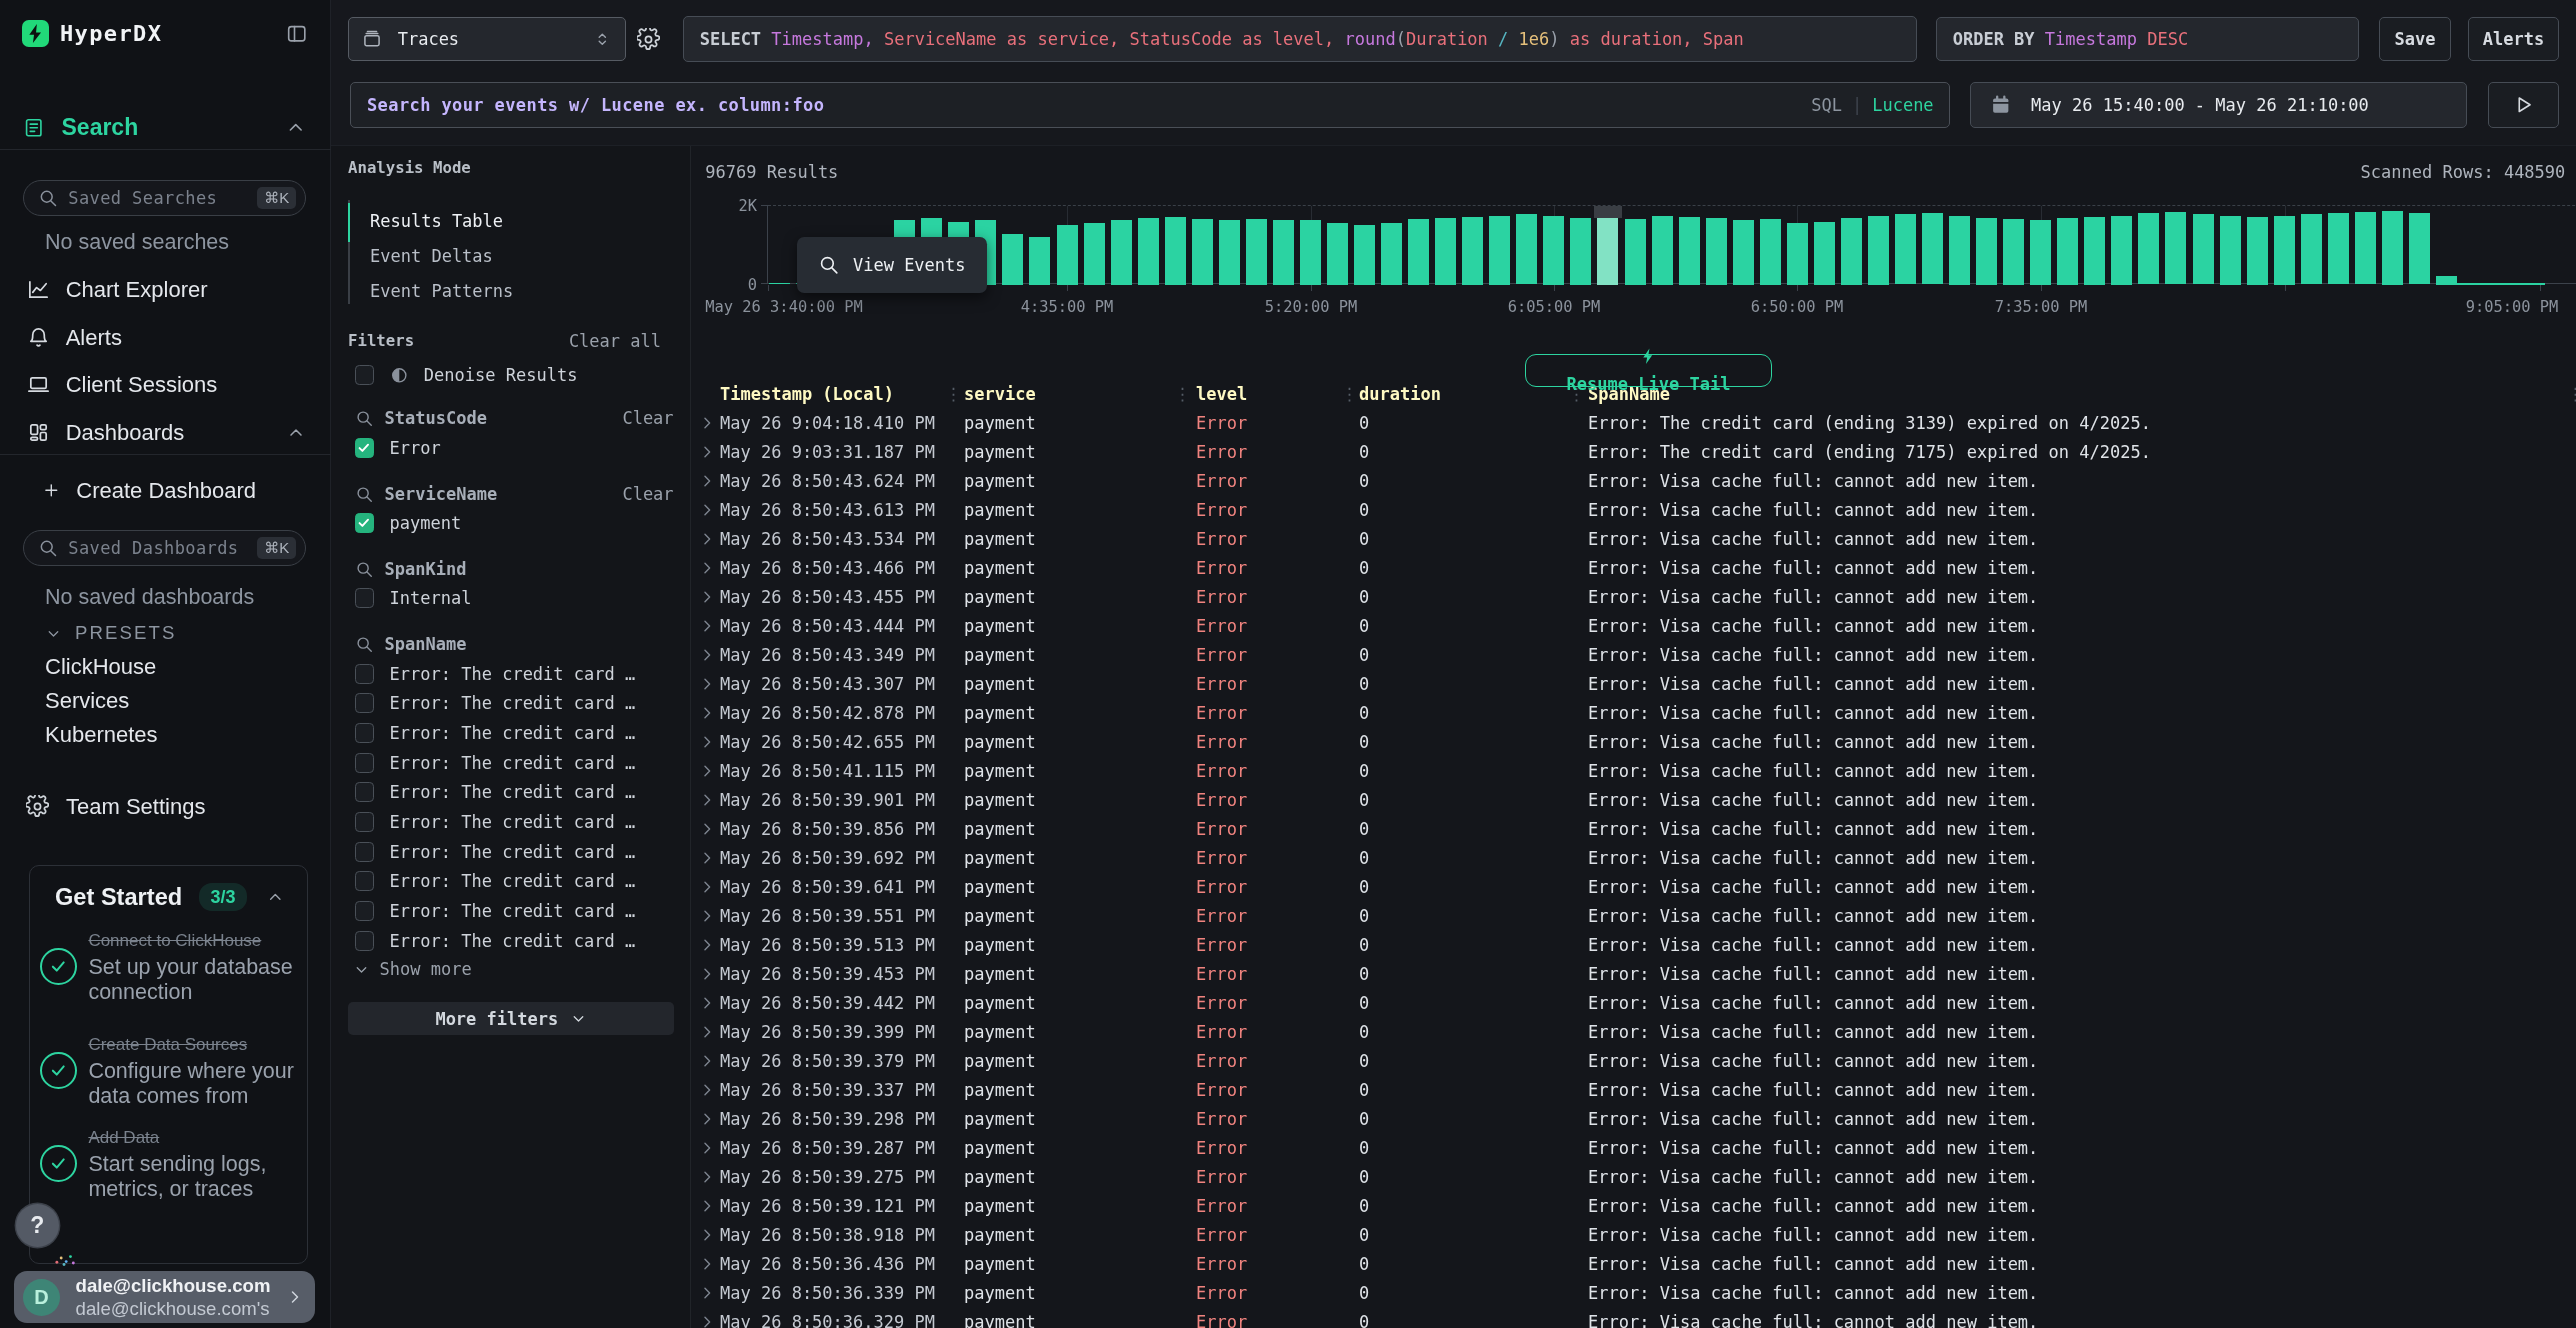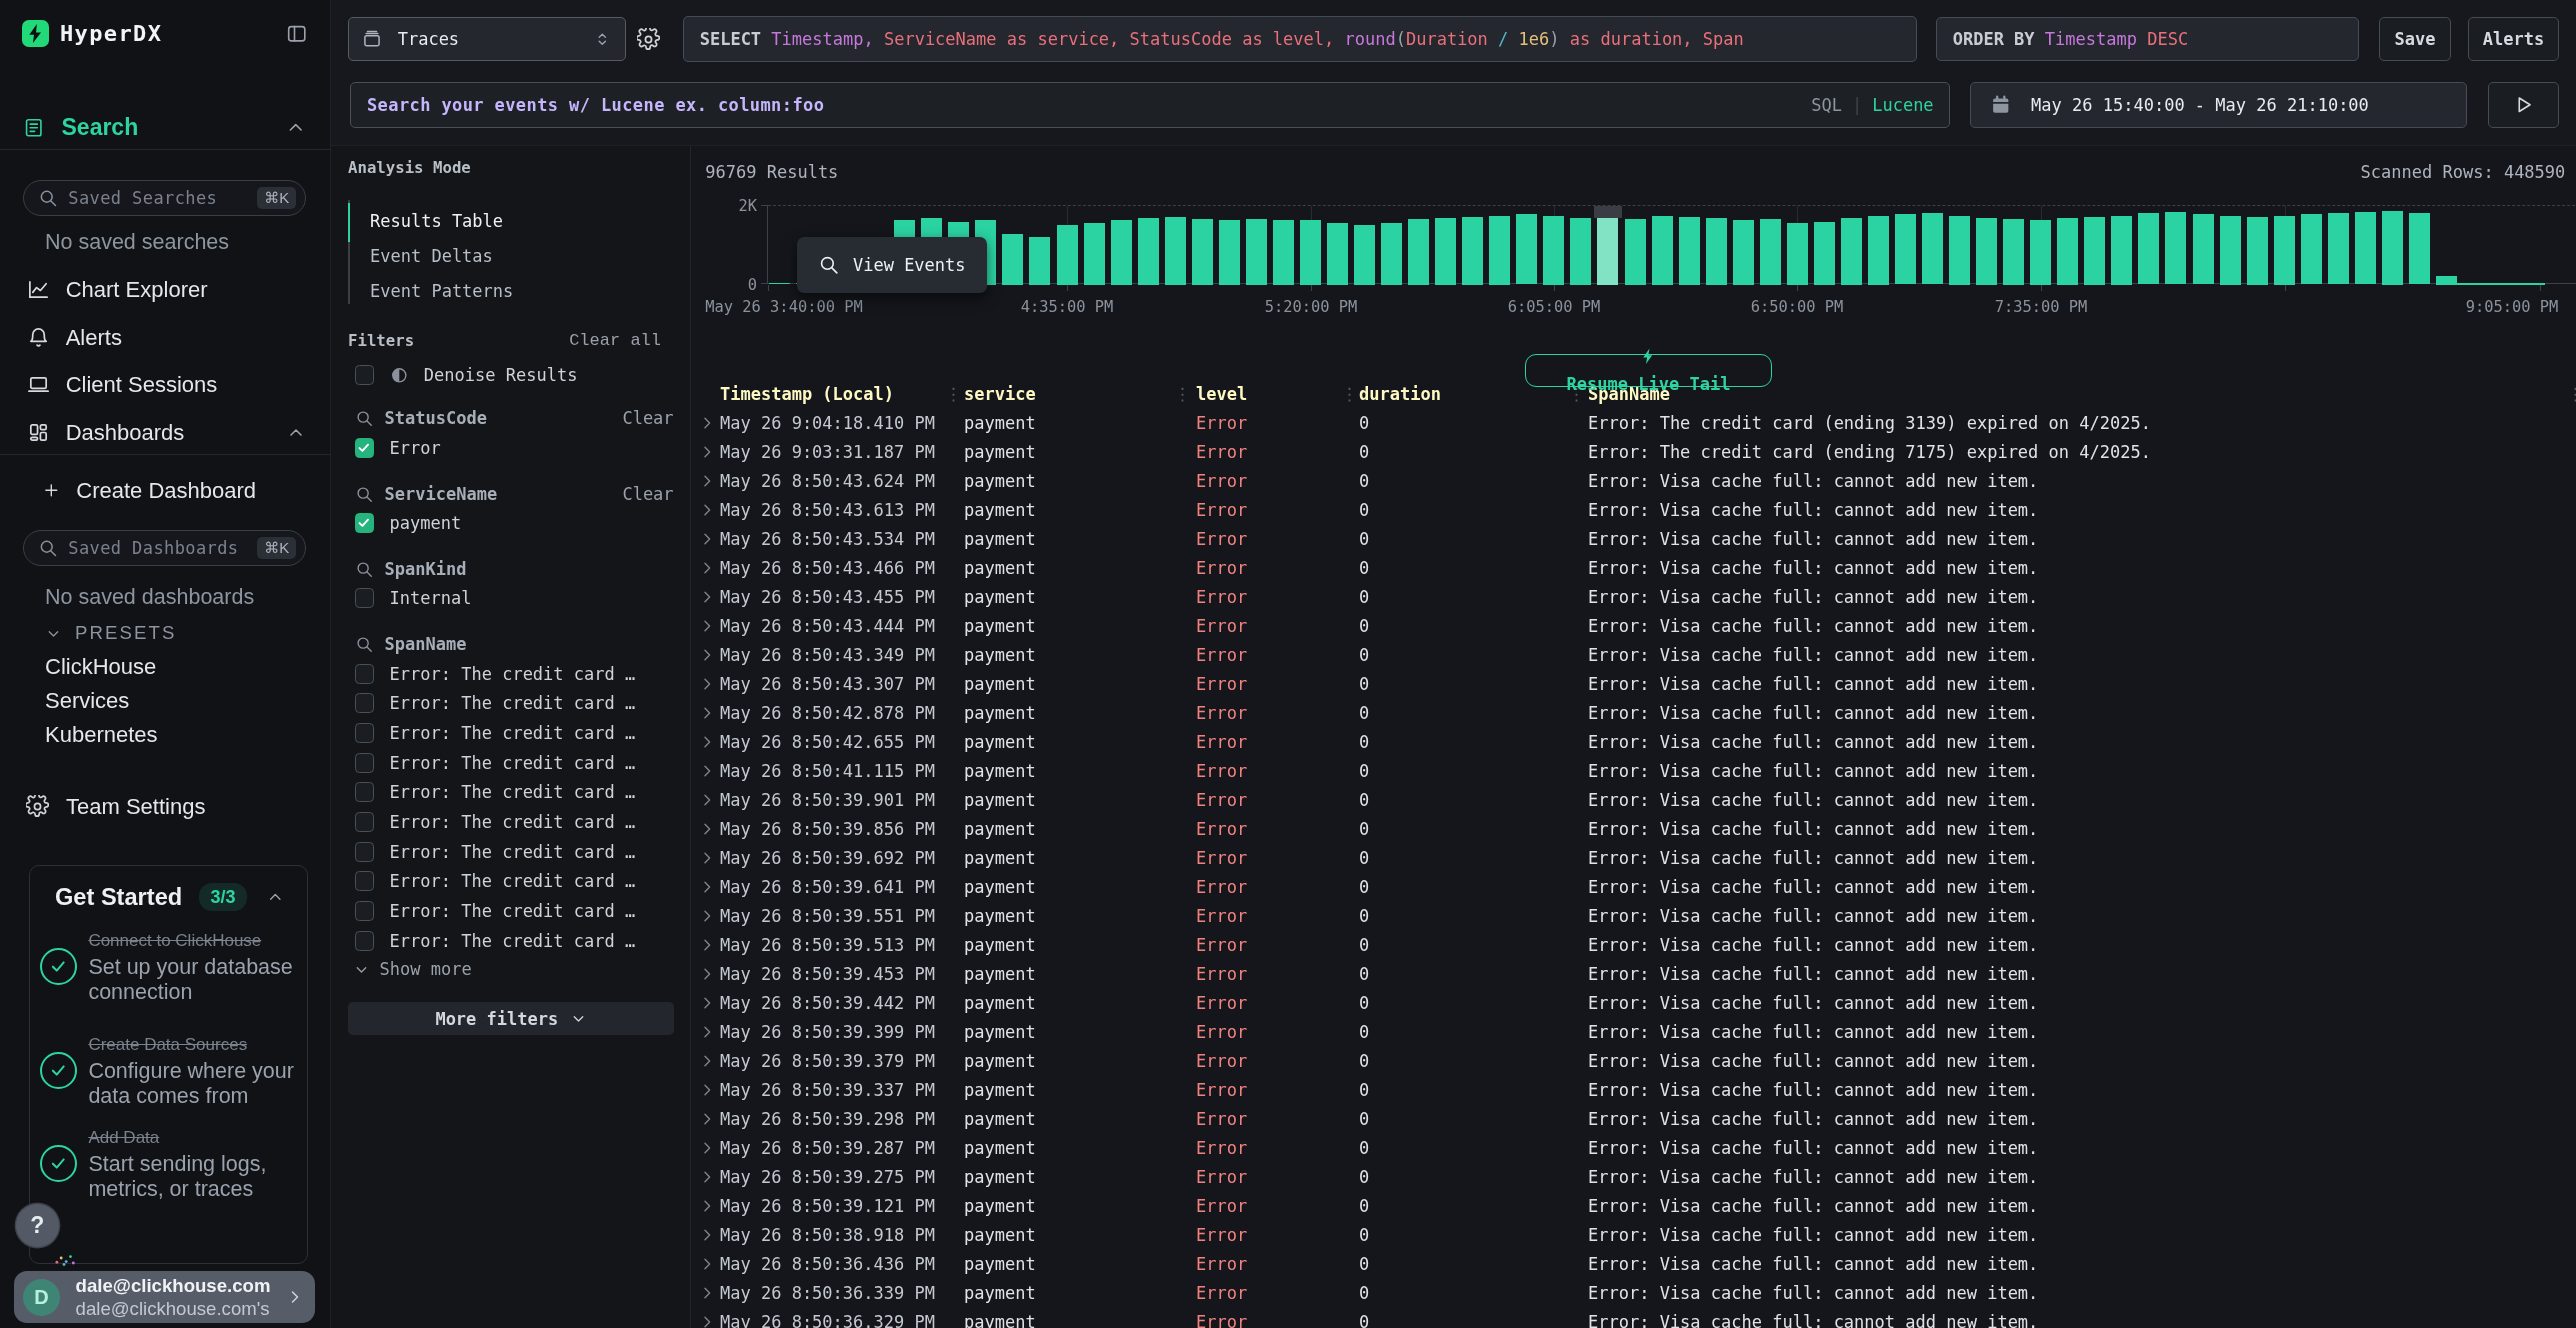--- a/index.html
+++ b/index.html
@@ -394,7 +394,7 @@
     </div>
 
   <div class="abs f-label mono" style="left:17px; top:185px;">Filters</div>
-  <div class="abs f-clear mono" style="right:29px; top:185px;font-family:Liberation Mono, monospace;">Clear all</div>
+  <div class="abs f-clear mono" style="right:29px; top:185px;">Clear all</div>
 
   <div class="abs" style="left:23.6px; top:219px; display:flex; align-items:center; gap:15.7px;">
     <span class="checkbox"></span>

